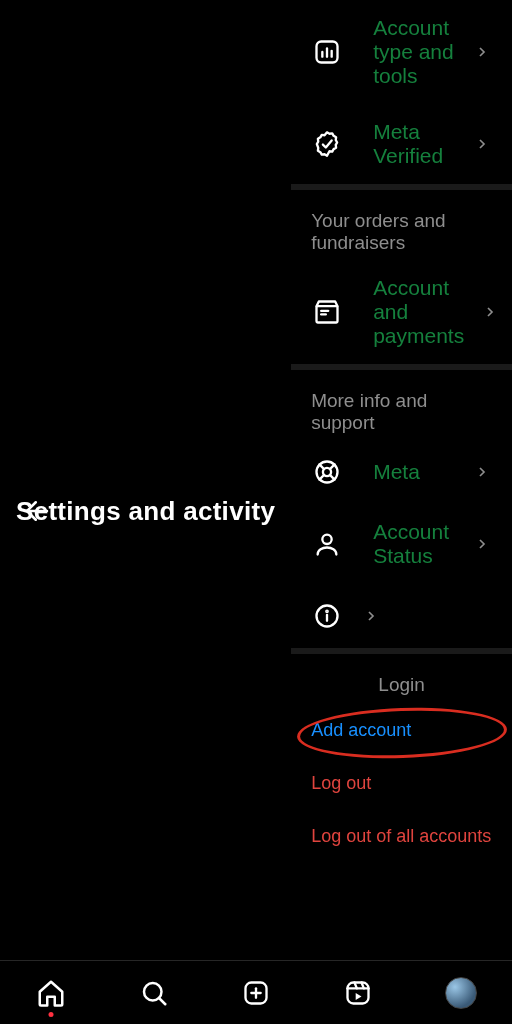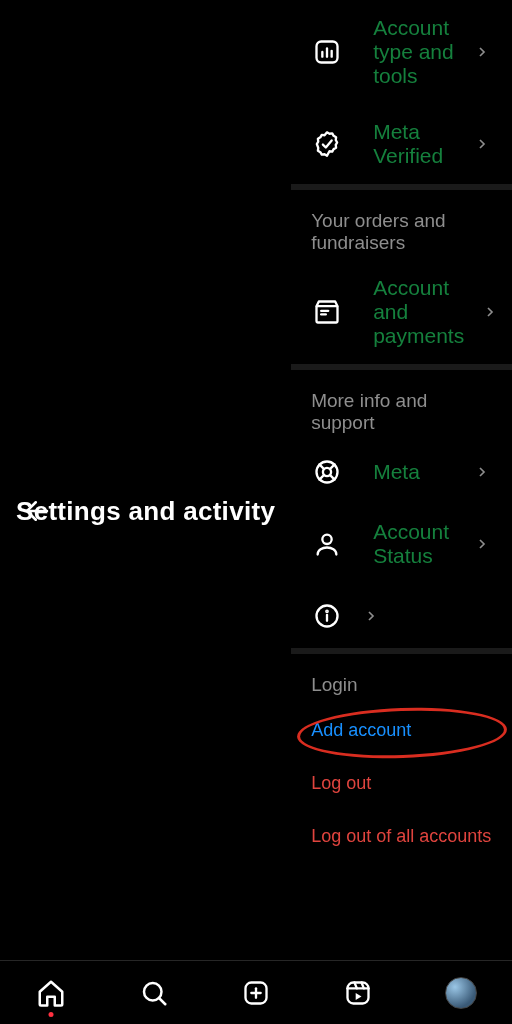--- a/index.html
+++ b/index.html
@@ -84,6 +84,7 @@
     padding: 20px 20px 8px 20px;
     font-size:19px;
     color:#8e8e8e;
+    text-align:center;
   }
   .login-row {
     padding: 16px 20px;

